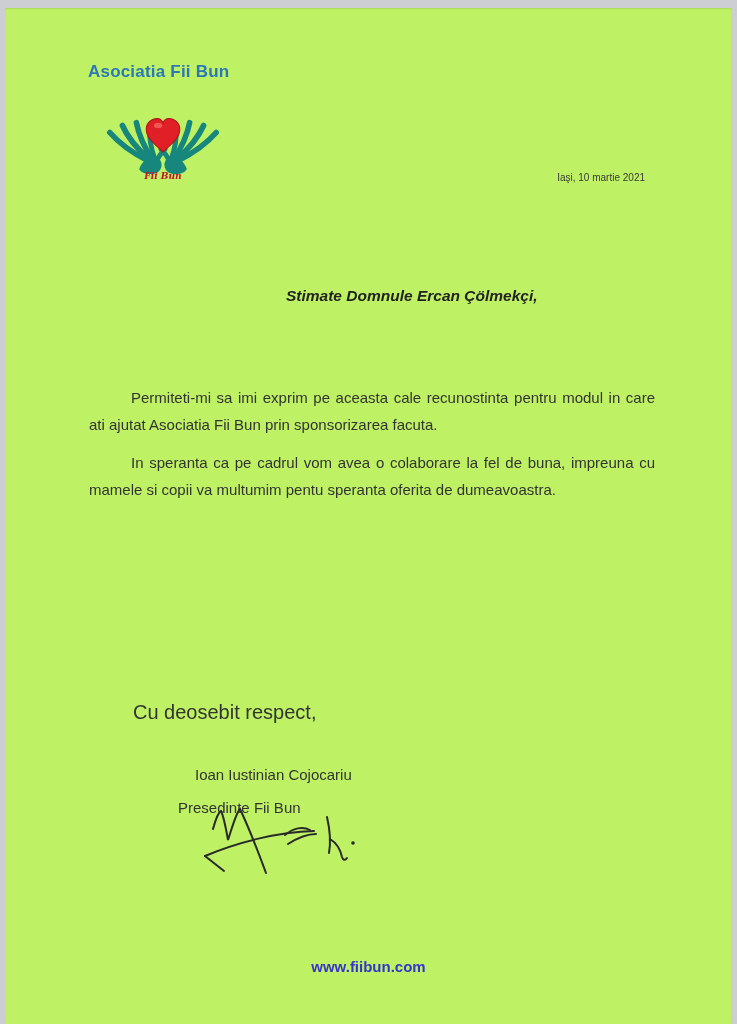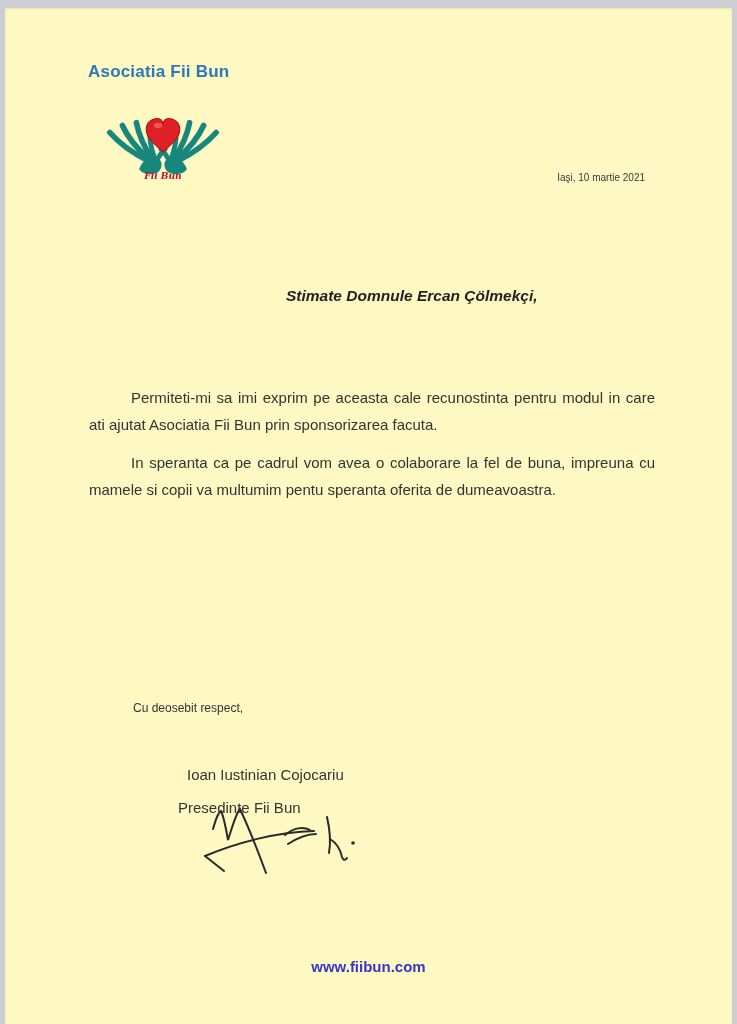--- a/index.html
+++ b/index.html
@@ -14,7 +14,7 @@
   .page {
     position: absolute;
     top: 8px; left: 5px; right: 5px; bottom: 0;
-    background: #fef9c3;
+    background: #bef264;
     box-shadow: inset 0 1px 2px rgba(0,0,0,0.10);
   }
   .org-title {

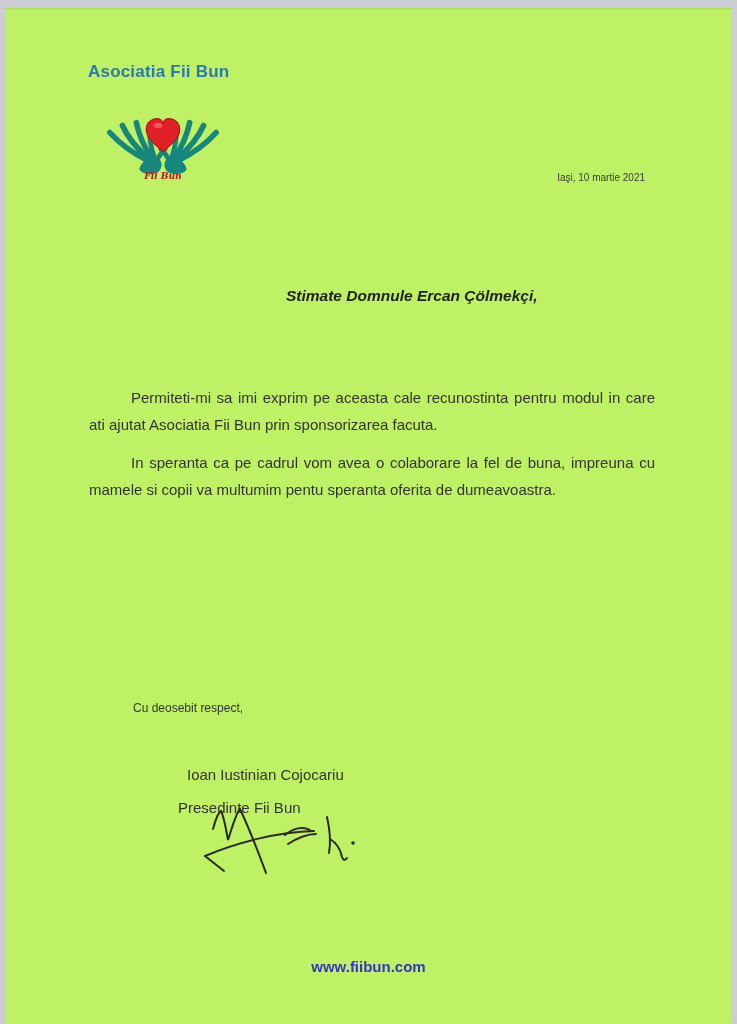--- a/index.html
+++ b/index.html
@@ -61,7 +61,7 @@
   .closing {
     position: absolute;
     left: 128px; top: 693px;
-    font-size: 12px;
+    font-size: 20px;
     color: #333;
   }
   .signer-name {

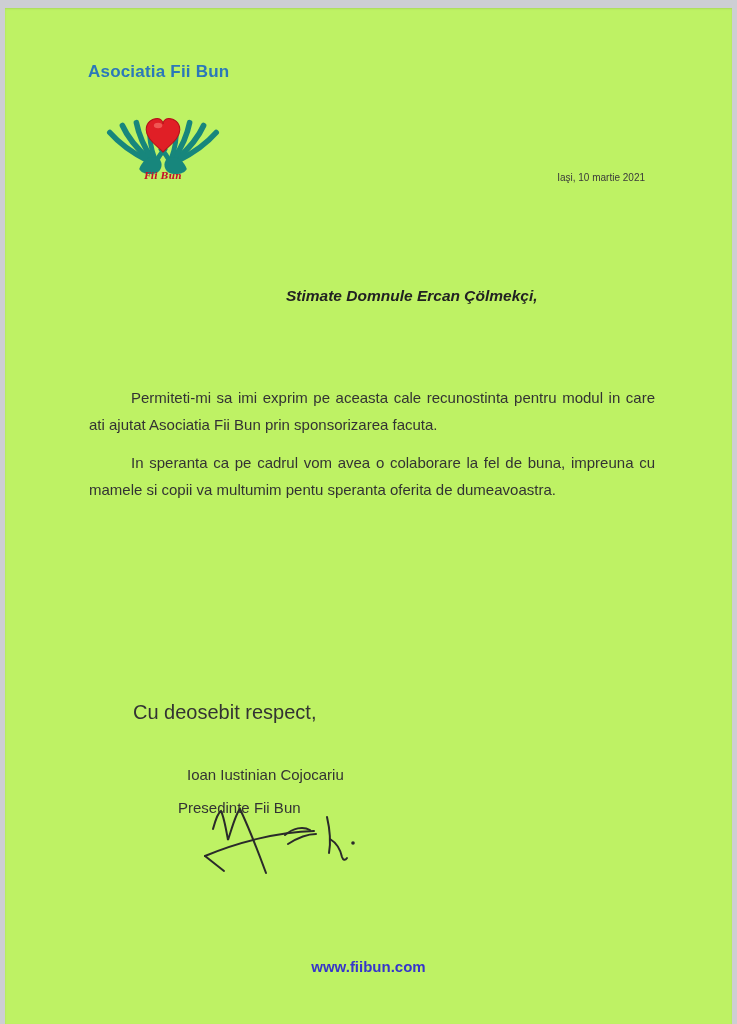--- a/index.html
+++ b/index.html
@@ -66,7 +66,7 @@
   }
   .signer-name {
     position: absolute;
-    left: 182px; top: 758px;
+    left: 190px; top: 758px;
     font-size: 15px;
     color: #333;
   }

